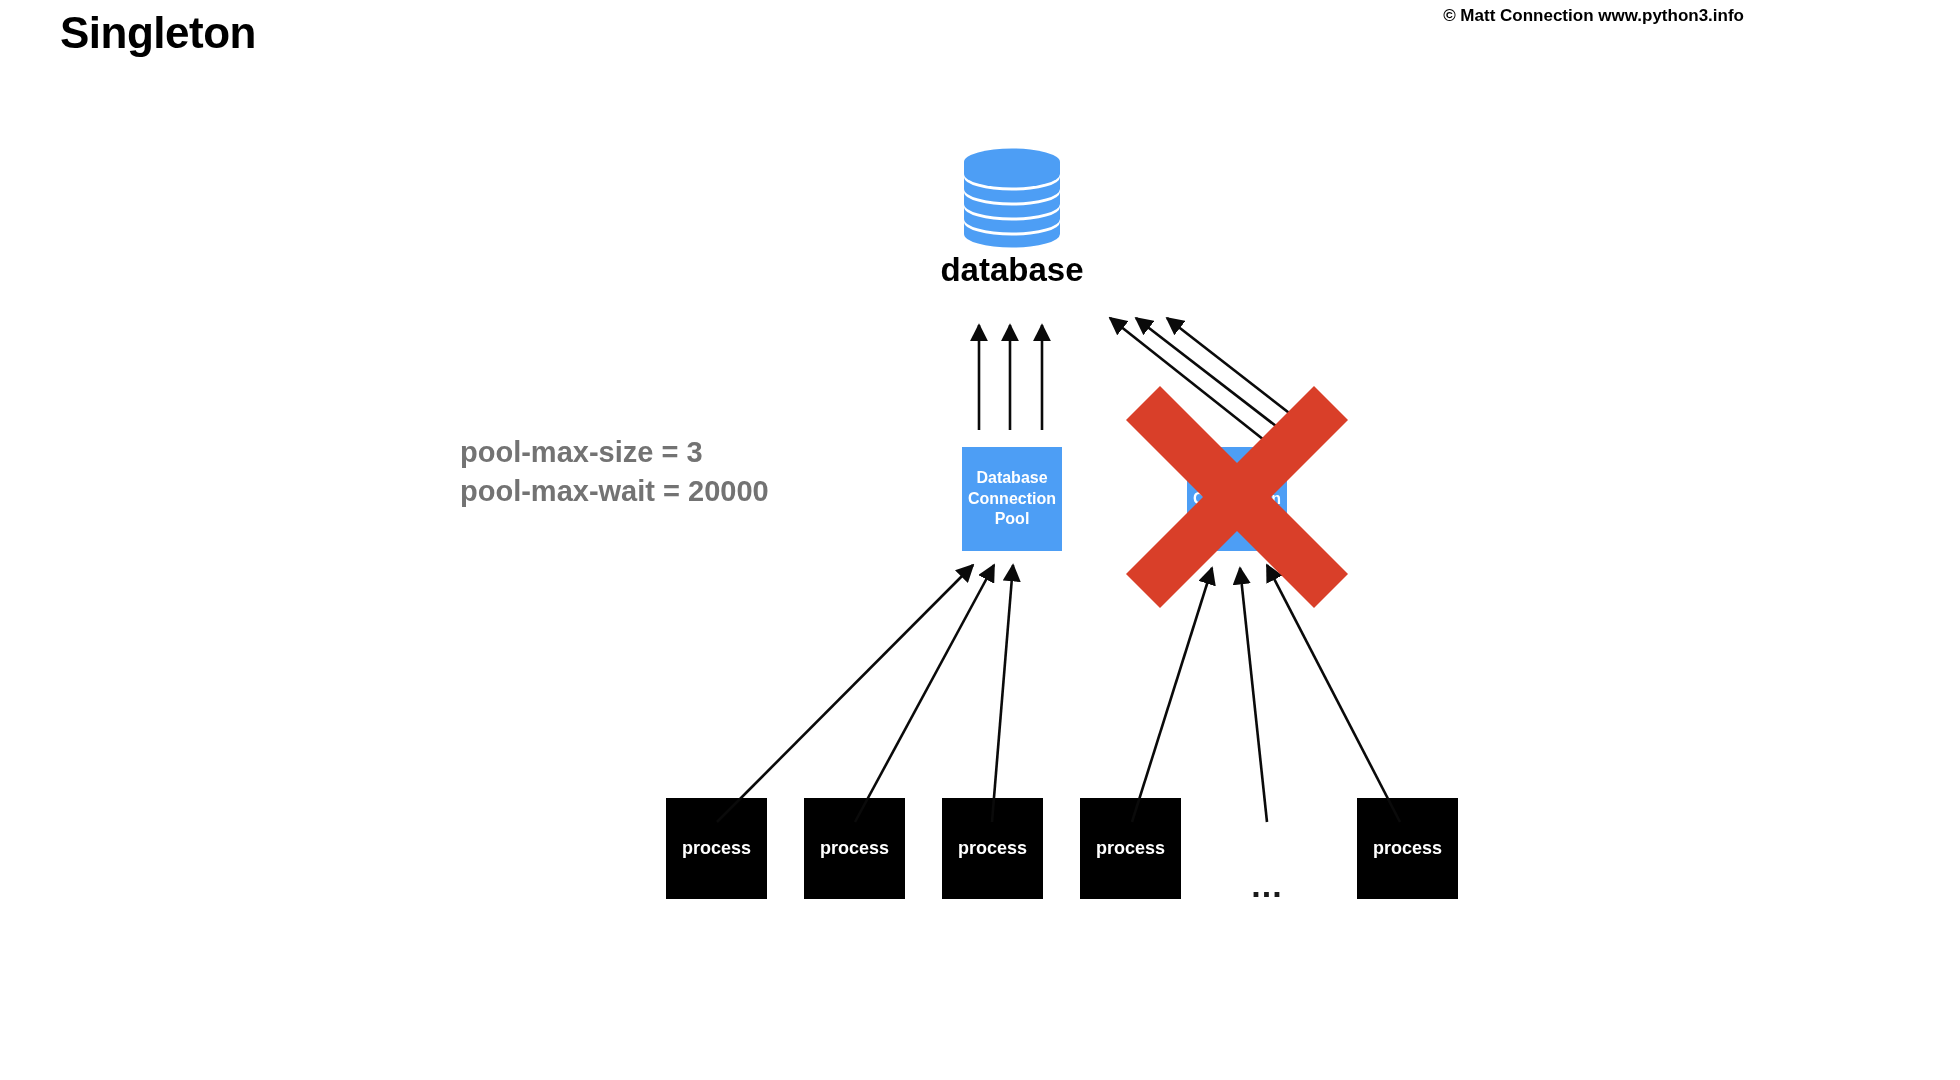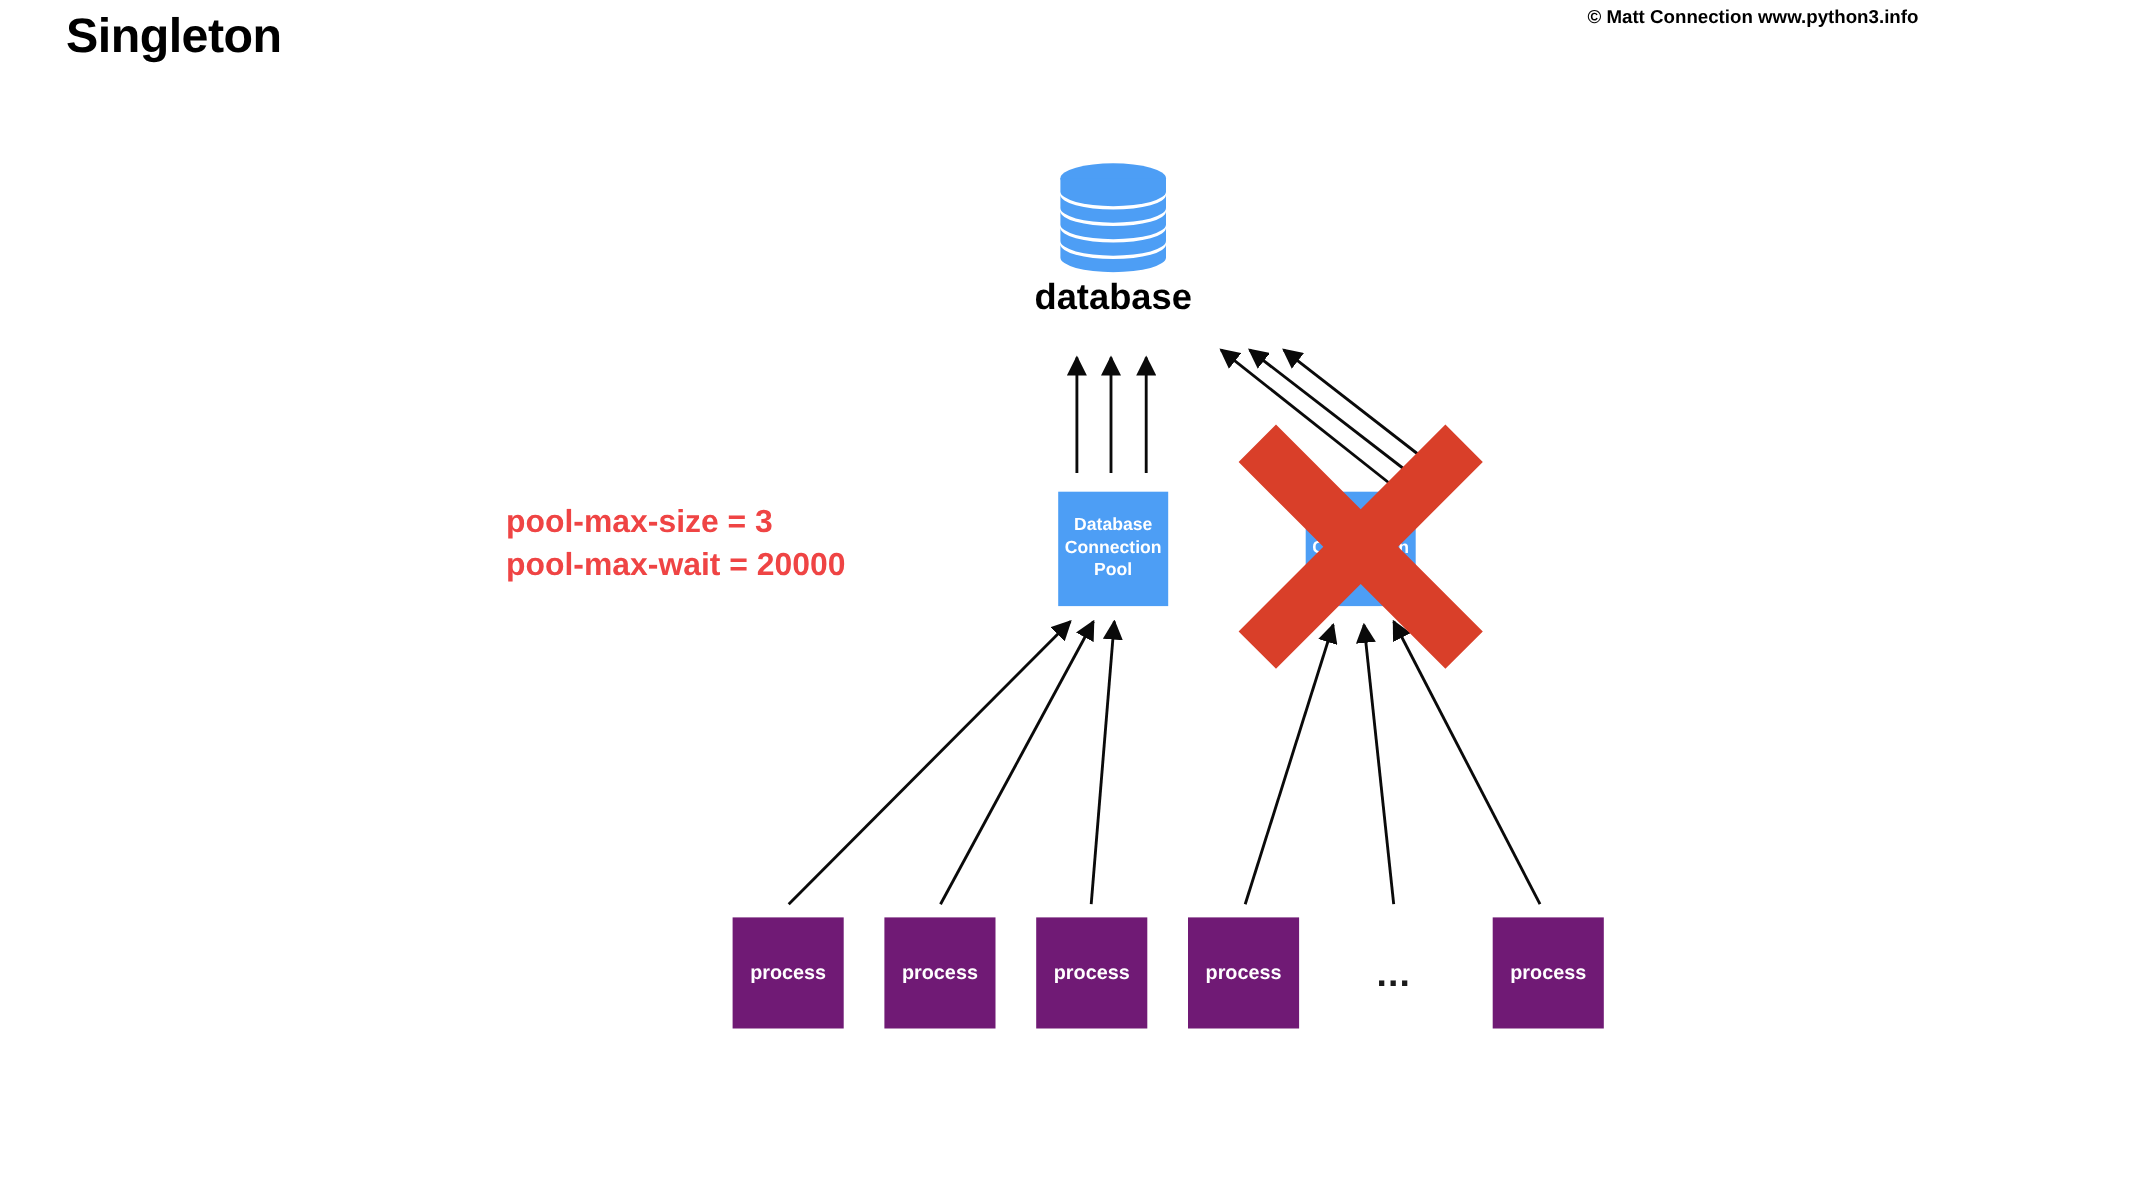--- a/index.html
+++ b/index.html
@@ -116,11 +116,11 @@
   .config-block {
     position: absolute;
     left: 428px;
-    top: 456px;
+    top: 433px;
     font-size: 29px;
     font-weight: 700;
     line-height: 39px;
-    color: #ef4444;
+    color: #737373;
     white-space: nowrap;
   }
   

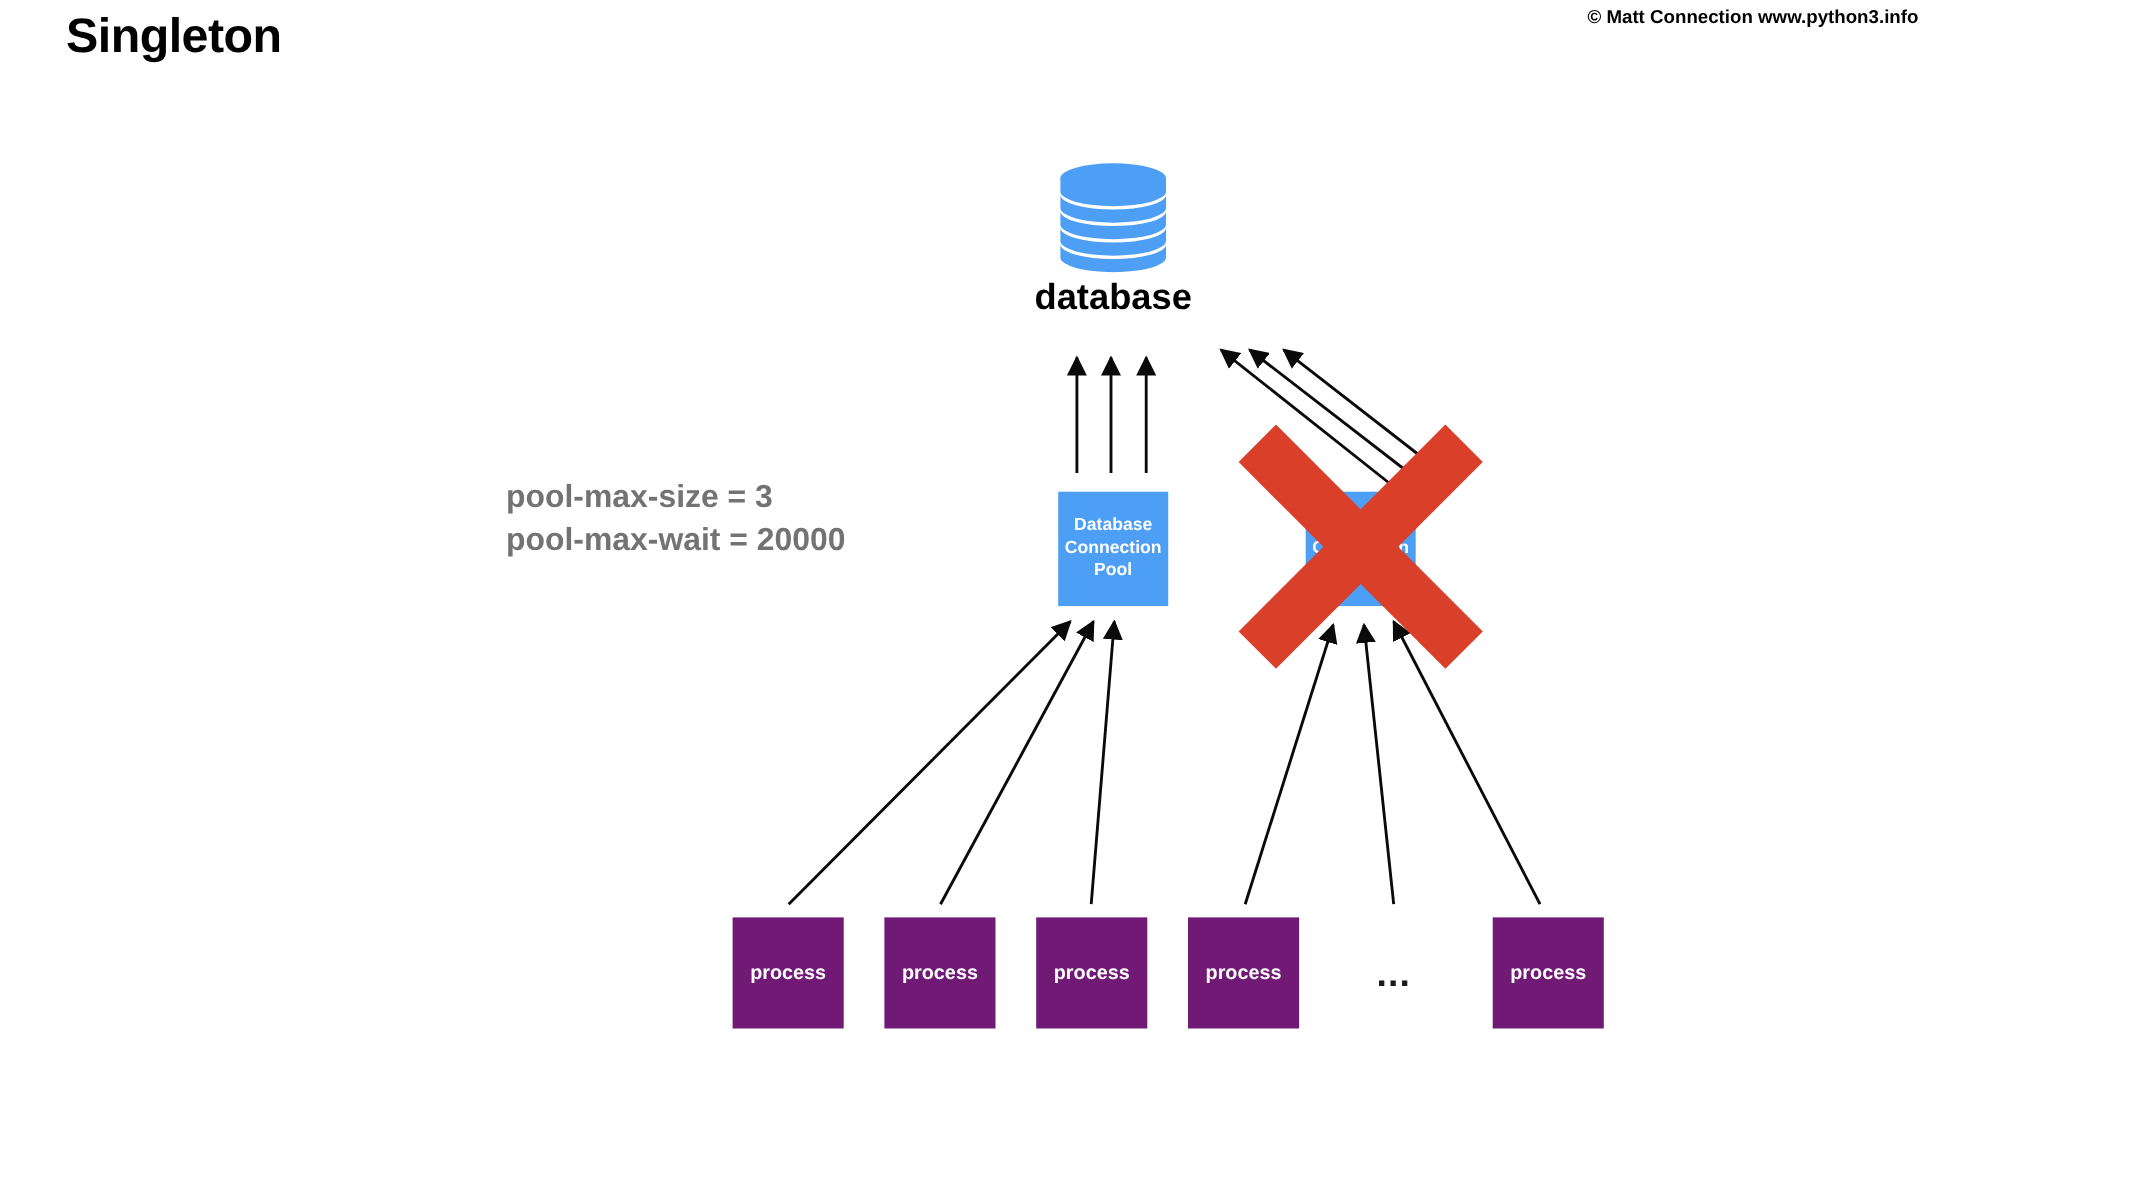--- a/index.html
+++ b/index.html
@@ -85,10 +85,10 @@
 
   .process-box {
     position: absolute;
-    top: 834px;
+    top: 798px;
     width: 101px;
     height: 101px;
-    background: #701a75;
+    background: #000000;
     display: flex;
     align-items: center;
     justify-content: center;

